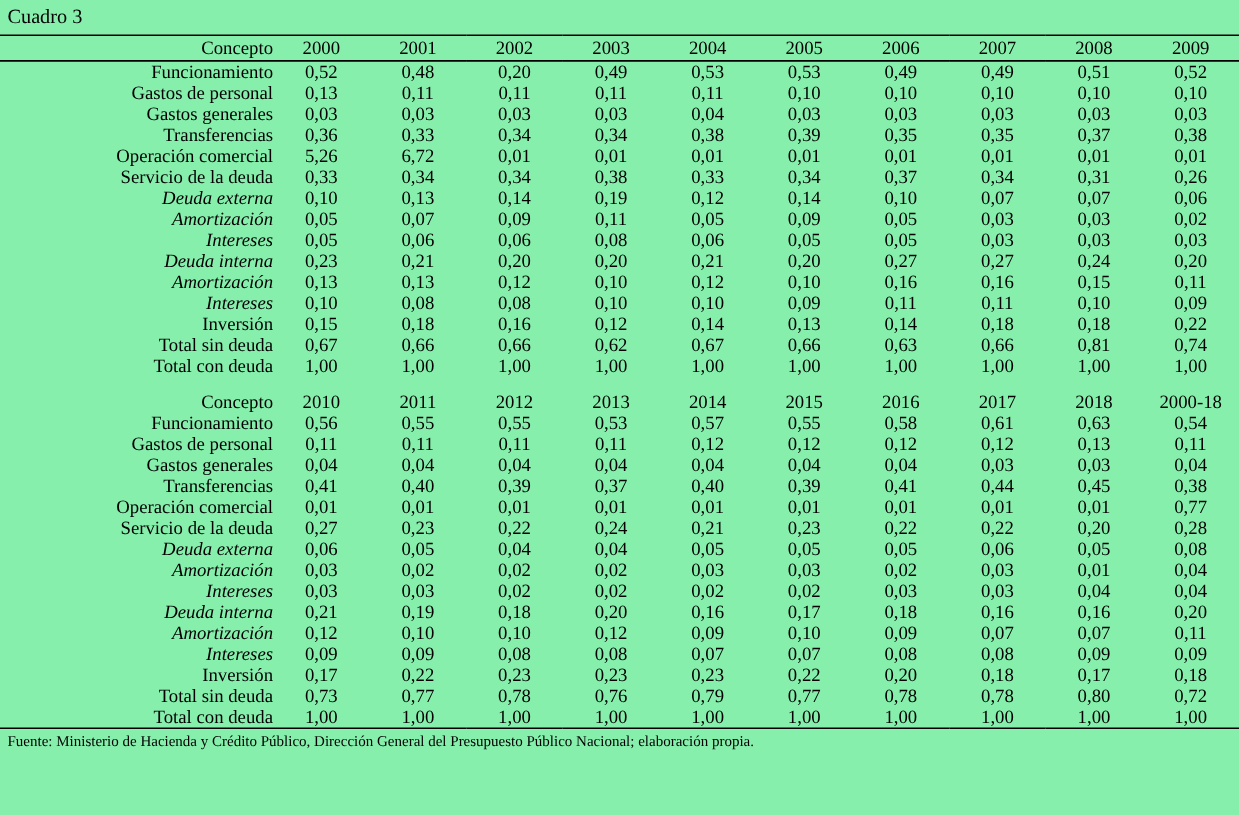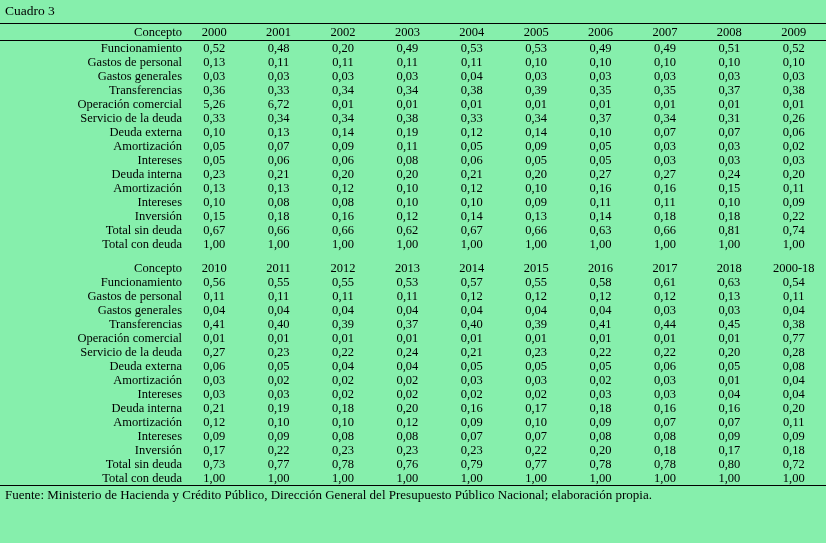--- a/index.html
+++ b/index.html
@@ -48,6 +48,7 @@
   }
   td.label-col.indent {
     padding-left: 11px !important;
+    font-style: italic;
   }
   .num-col {
     text-align: center;

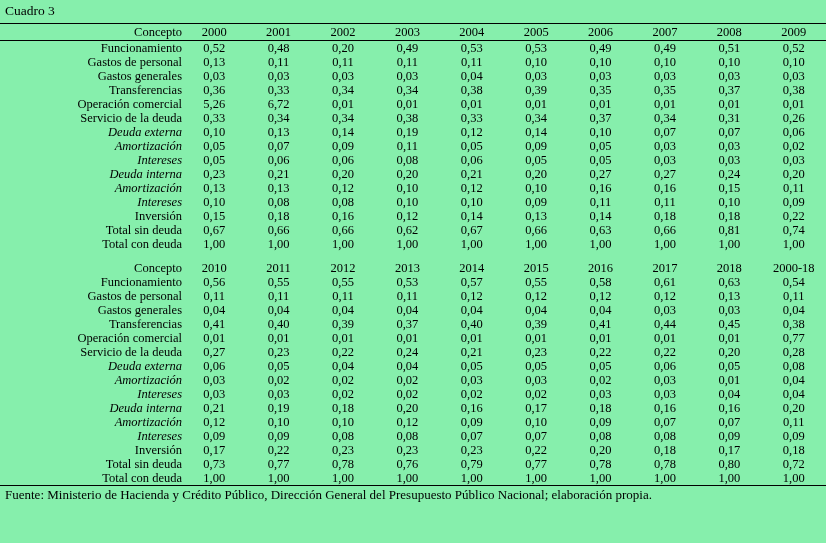--- a/index.html
+++ b/index.html
@@ -65,7 +65,7 @@
     border-bottom: 1.5px solid #000000;
   }
   .source-note {
-    font-size: 13px;
+    font-size: 10px;
     line-height: 10px;
     padding: 4px 0 0 5px;
     white-space: nowrap;

